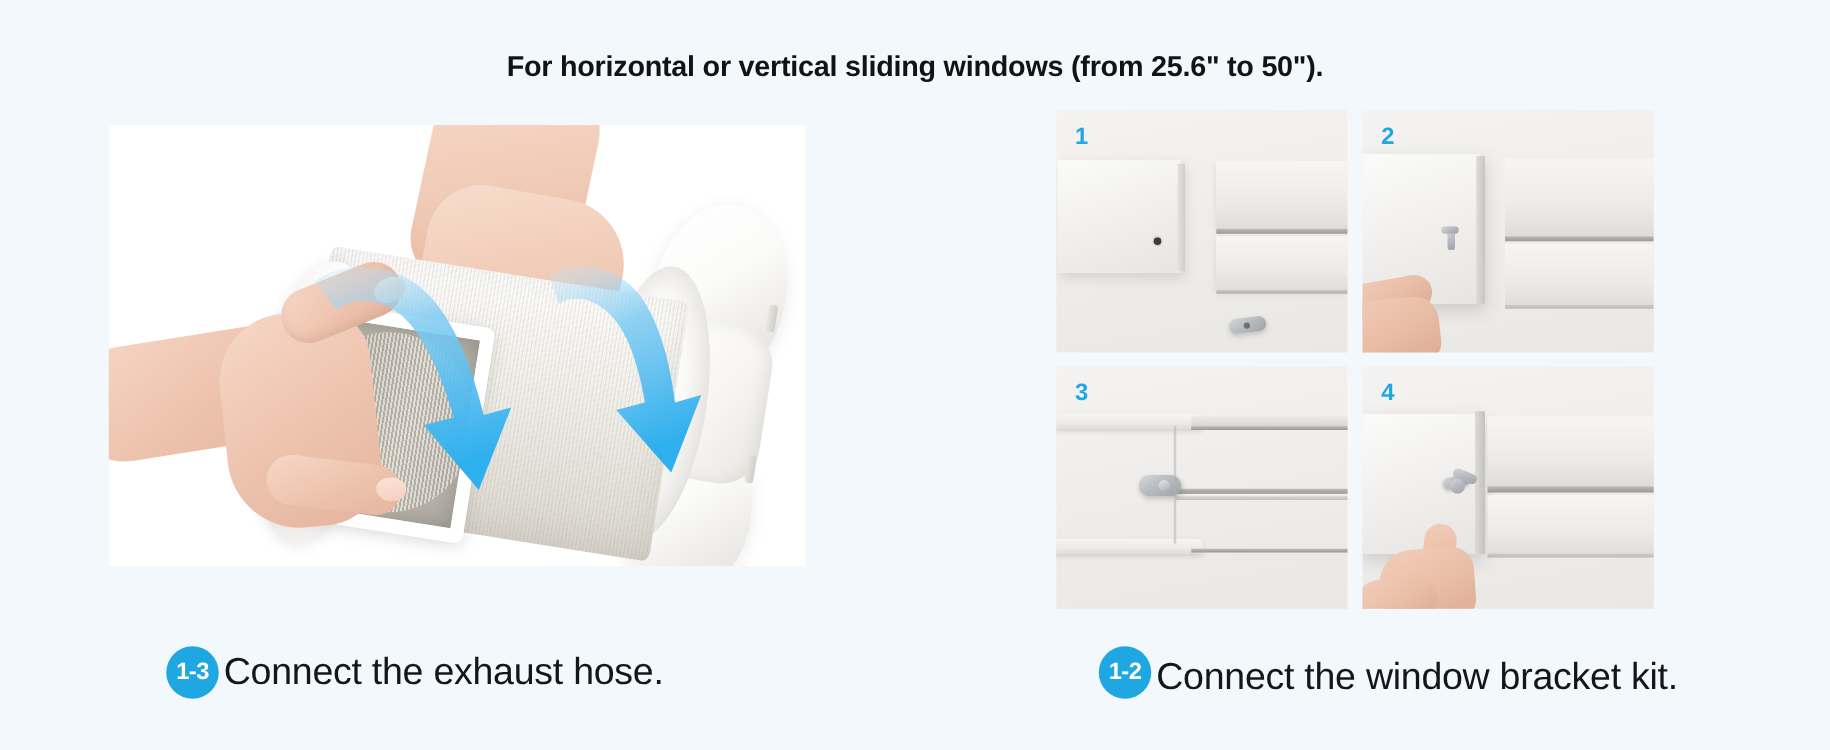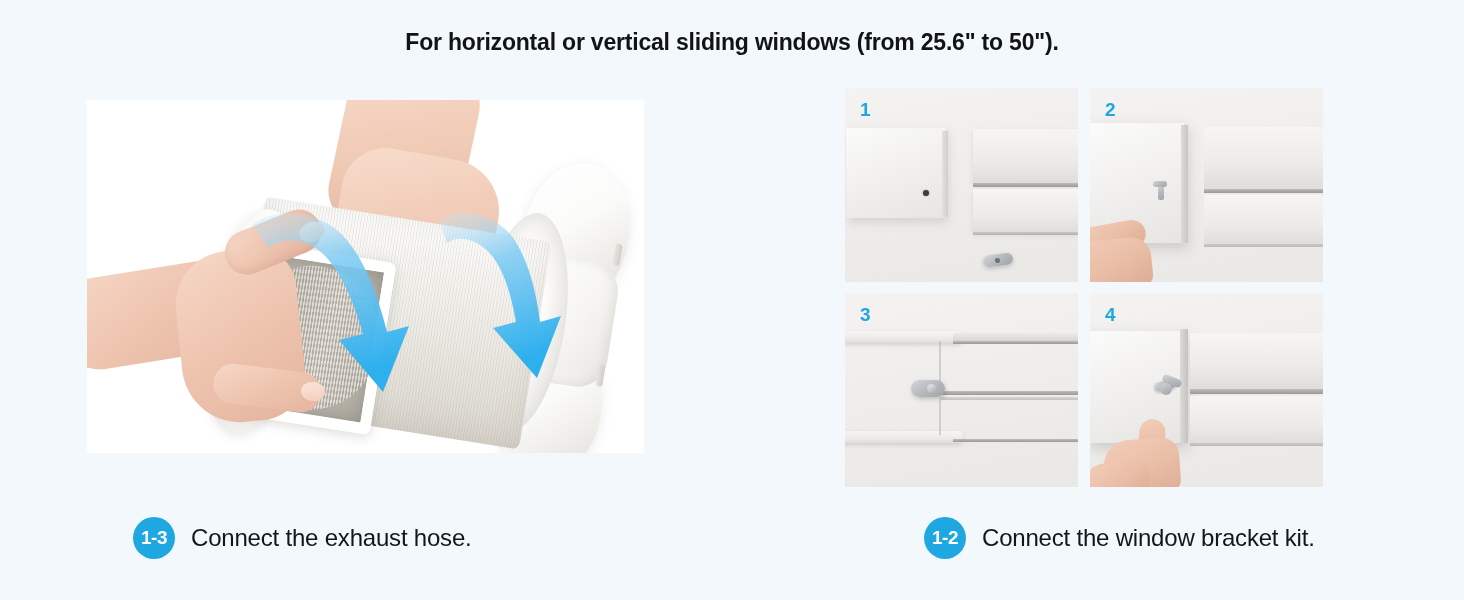--- a/index.html
+++ b/index.html
@@ -13,7 +13,7 @@
 
   
   .title{
-    position:absolute;left:0;top:29px;width:1464px;
+    position:absolute;left:0;top:40px;width:1464px;
     text-align:center;
     font-size:23px;font-weight:bold;color:#111315;
     letter-spacing:-0.2px;

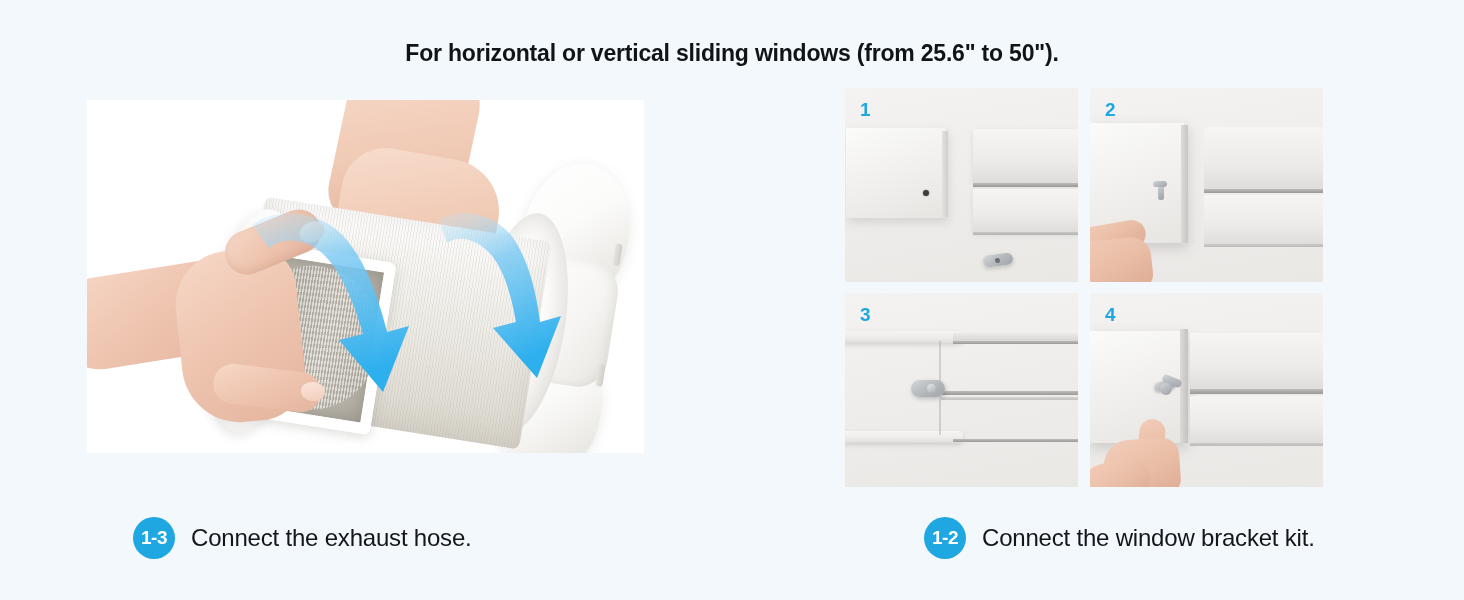--- a/index.html
+++ b/index.html
@@ -207,8 +207,8 @@
     flex:0 0 auto;
   }
   .cap-text{
-    margin-left:16px;
-    font-size:24px;font-weight:normal;color:#14161a;
+    margin-left:4px;
+    font-size:30px;font-weight:normal;color:#14161a;
     letter-spacing:-0.2px;white-space:nowrap;
   }
   #cap1{left:133px;top:517px;}

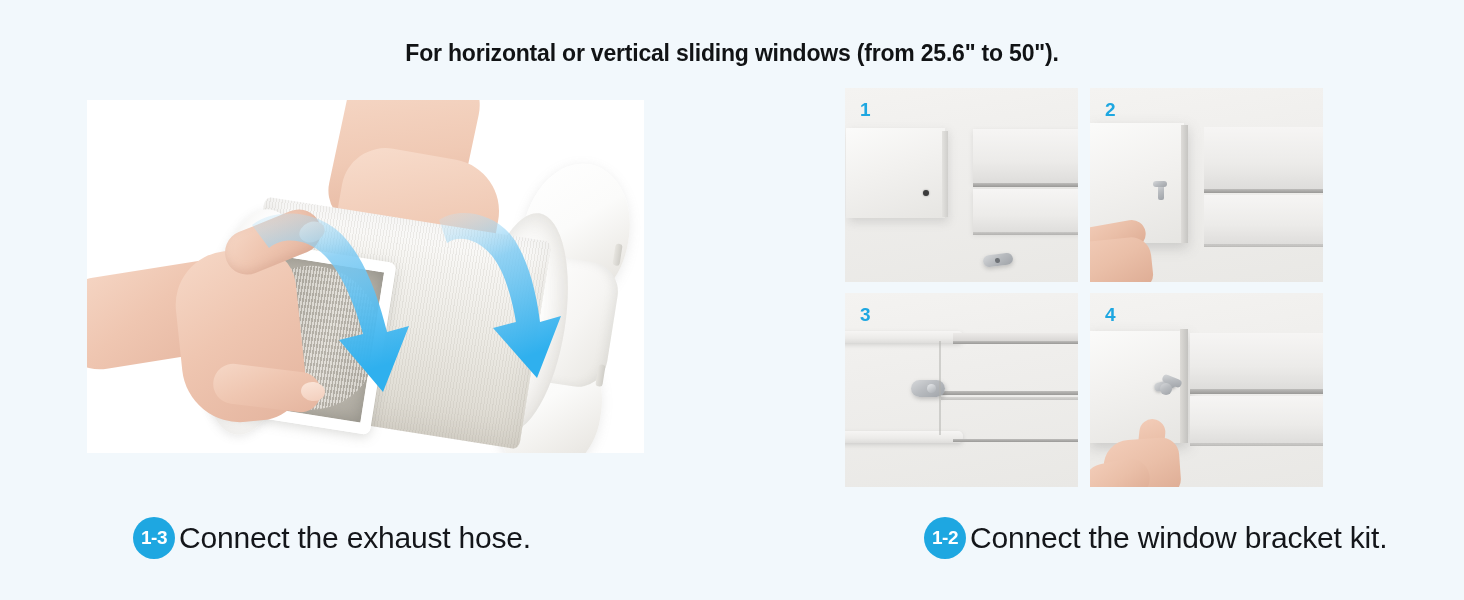--- a/index.html
+++ b/index.html
@@ -212,7 +212,7 @@
     letter-spacing:-0.2px;white-space:nowrap;
   }
   #cap1{left:133px;top:517px;}
-  #cap2{left:924px;top:517px;}
+  #cap2{left:879px;top:517px;align-items:flex-end;}
 </style>
 </head>
 <body>

